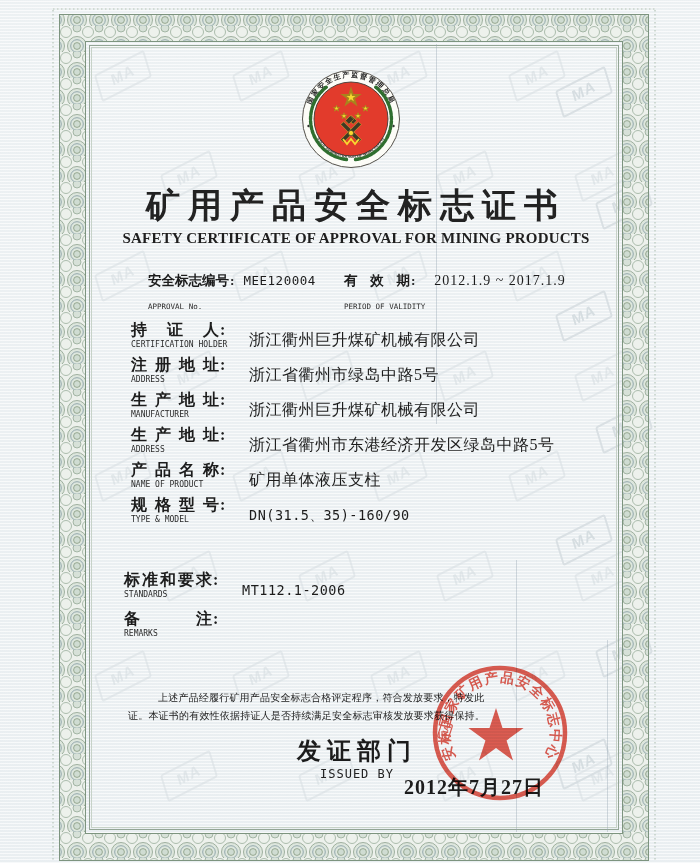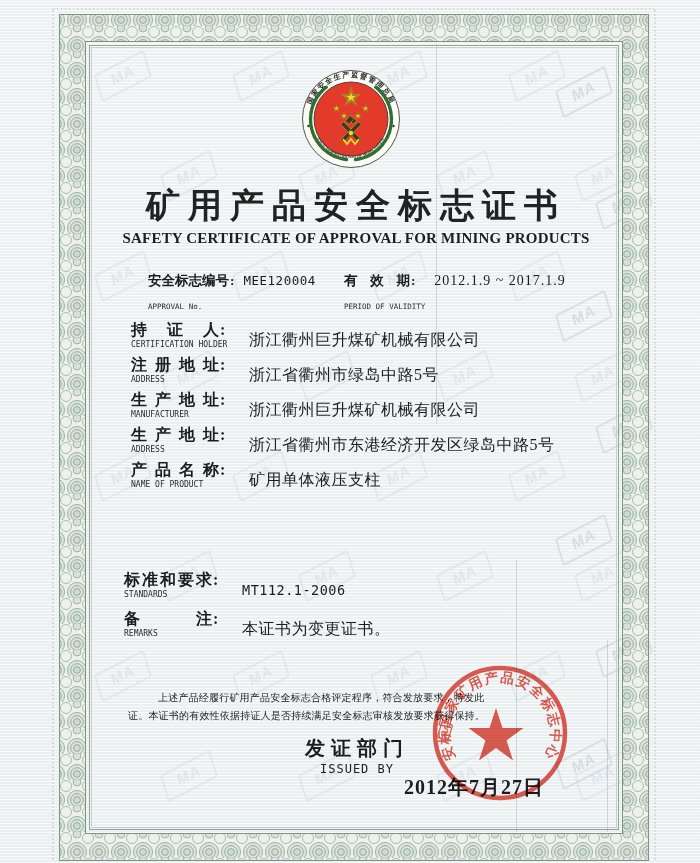--- a/index.html
+++ b/index.html
@@ -231,6 +231,11 @@
           <div class="en">NAME OF PRODUCT</div></div>
         <div class="val">矿用单体液压支柱</div>
       </div>
+      <div class="frow">
+        <div class="lab"><span class="zh just"><span>规格型号</span></span><span class="zh colon" style="width:auto">:</span>
+          <div class="en">TYPE &amp; MODEL</div></div>
+        <div class="val mono">DN(31.5、35)-160/90</div>
+      </div>
     </div>
 
     <div class="fields2">

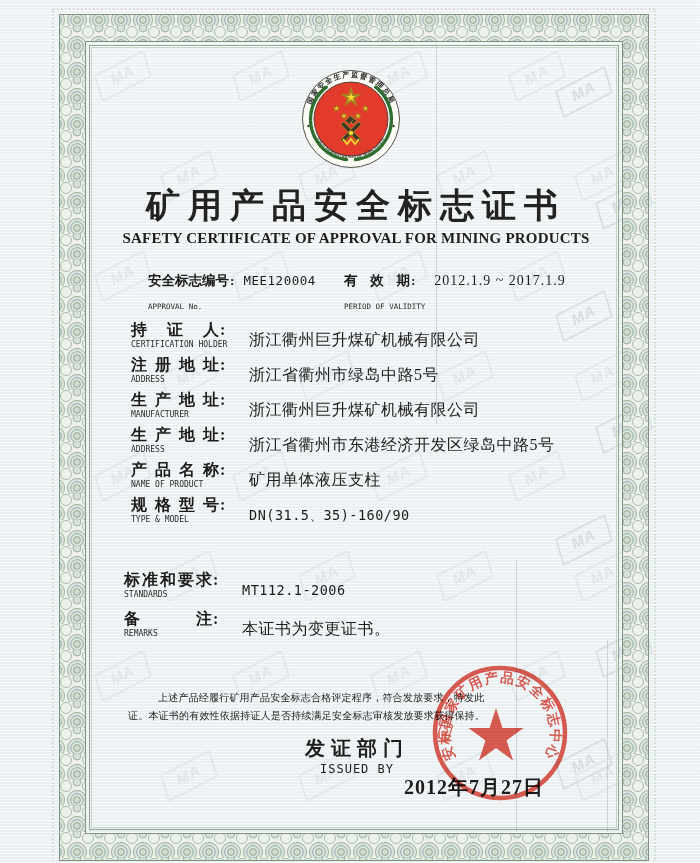--- a/index.html
+++ b/index.html
@@ -247,7 +247,6 @@
       <div class="frow">
         <div class="lab"><span class="zh just"><span>备注</span></span><span class="zh colon" style="width:auto">:</span>
           <div class="en">REMARKS</div></div>
-        <div class="val">本证书为变更证书。</div>
       </div>
     </div>
 

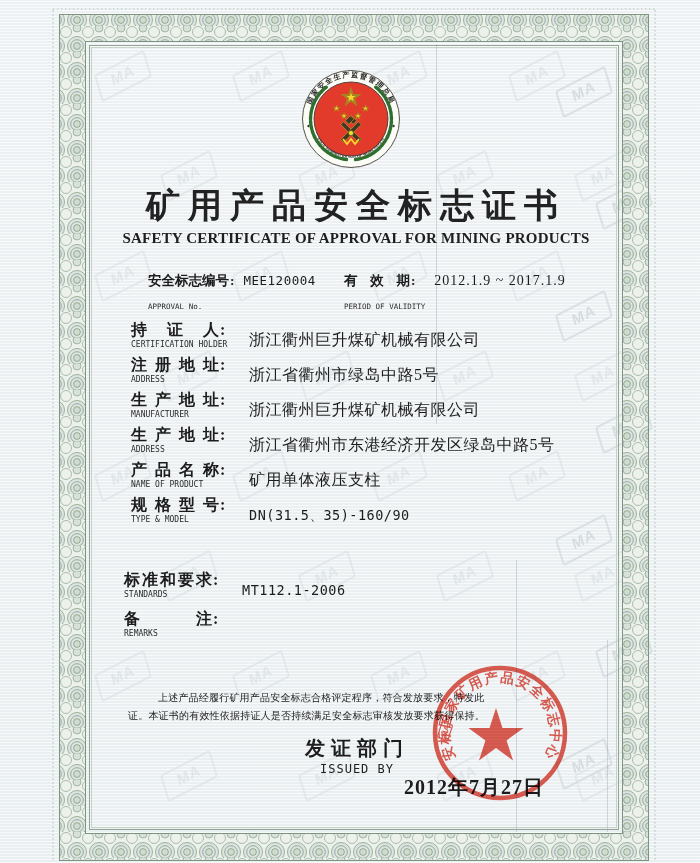--- a/index.html
+++ b/index.html
@@ -59,7 +59,7 @@
   .declaration{position:absolute;left:128px;top:689px;width:478px;font-size:10px;line-height:17.5px;letter-spacing:0.2px;}
   .decl-l1{text-indent:30px;}
   .issued{position:absolute;left:277px;top:735px;width:160px;text-align:center;}
-  .issued-zh{font-size:20px;font-weight:bold;letter-spacing:6px;text-align:center;}
+  .issued-zh{font-size:24px;font-weight:bold;letter-spacing:6px;text-align:center;}
   .issued-en{font:12px/14px "DejaVu Sans Mono","Liberation Mono",monospace;letter-spacing:1px;margin-top:0;color:#222;}
   .issue-date{position:absolute;left:404px;top:774px;font-size:20px;font-weight:bold;letter-spacing:1px;}
   .seal{position:absolute;left:415px;top:648px;z-index:5;mix-blend-mode:multiply;opacity:.88;}

